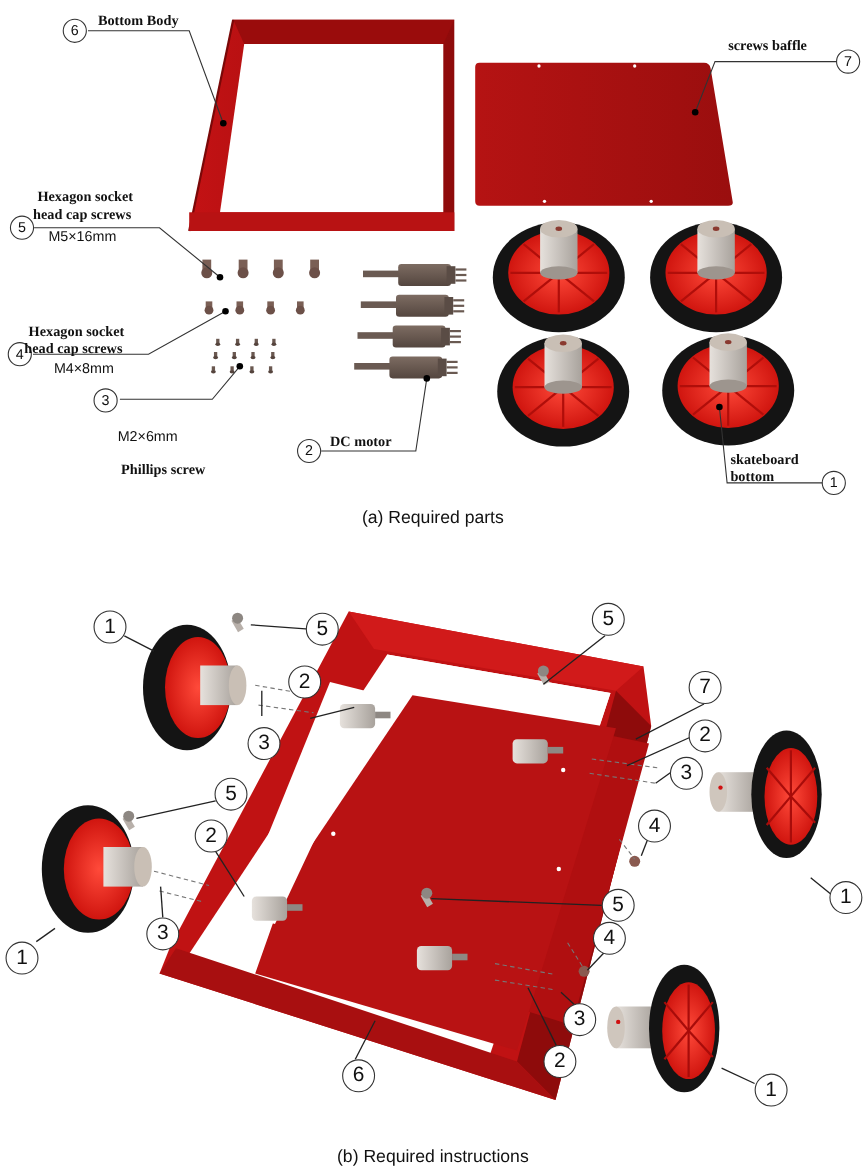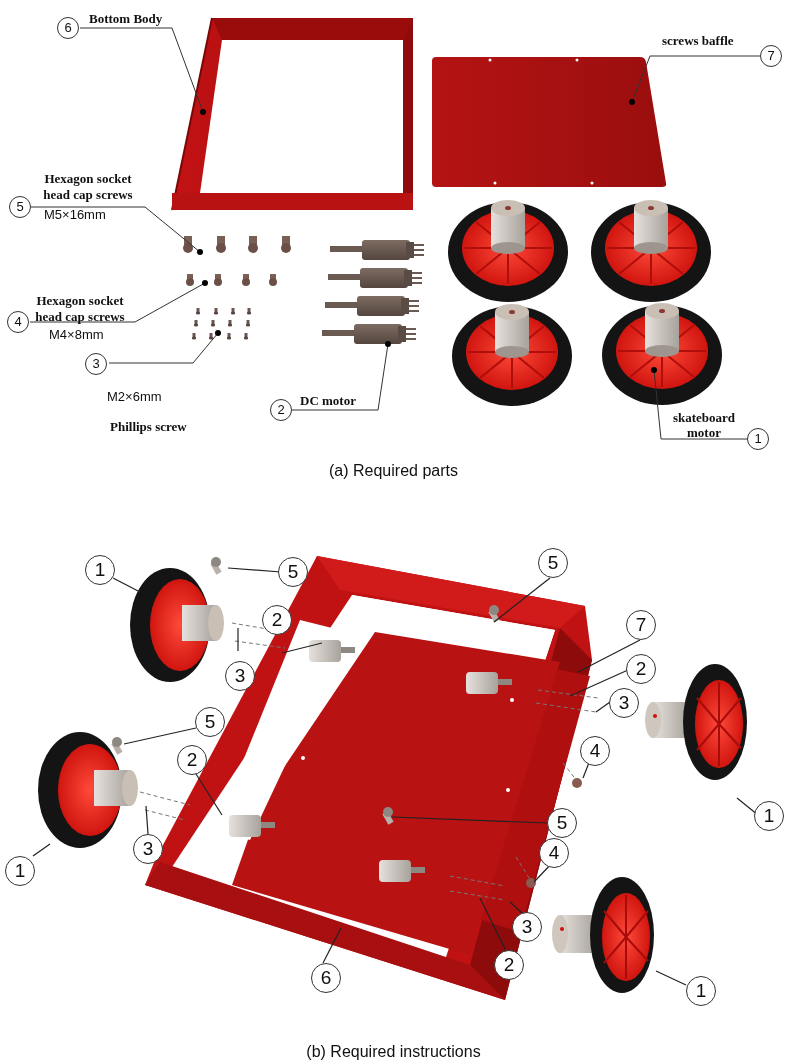--- a/index.html
+++ b/index.html
@@ -6,7 +6,7 @@
   body { width:787px; height:1064px; position:relative; overflow:hidden; font-family:"Liberation Sans", sans-serif; }
   svg.layer { position:absolute; left:0; top:0; }
   .lbl { position:absolute; font-family:"Liberation Serif", serif; font-weight:bold; font-size:13px; color:#111; white-space:nowrap; line-height:15px; }
-  .lbl.c { text-align:center; }
+  .lbl.c { }
   .spec { position:absolute; font-family:Liberation Sans, sans-serif; font-size:13px; color:#111; white-space:nowrap; }
   .num { position:absolute; border:1px solid #333; border-radius:50%; background:#fff; color:#111; font-family:"Liberation Sans", sans-serif; text-align:center; box-sizing:border-box; }
   .num.sm { width:22px; height:22px; line-height:20px; font-size:13px; }

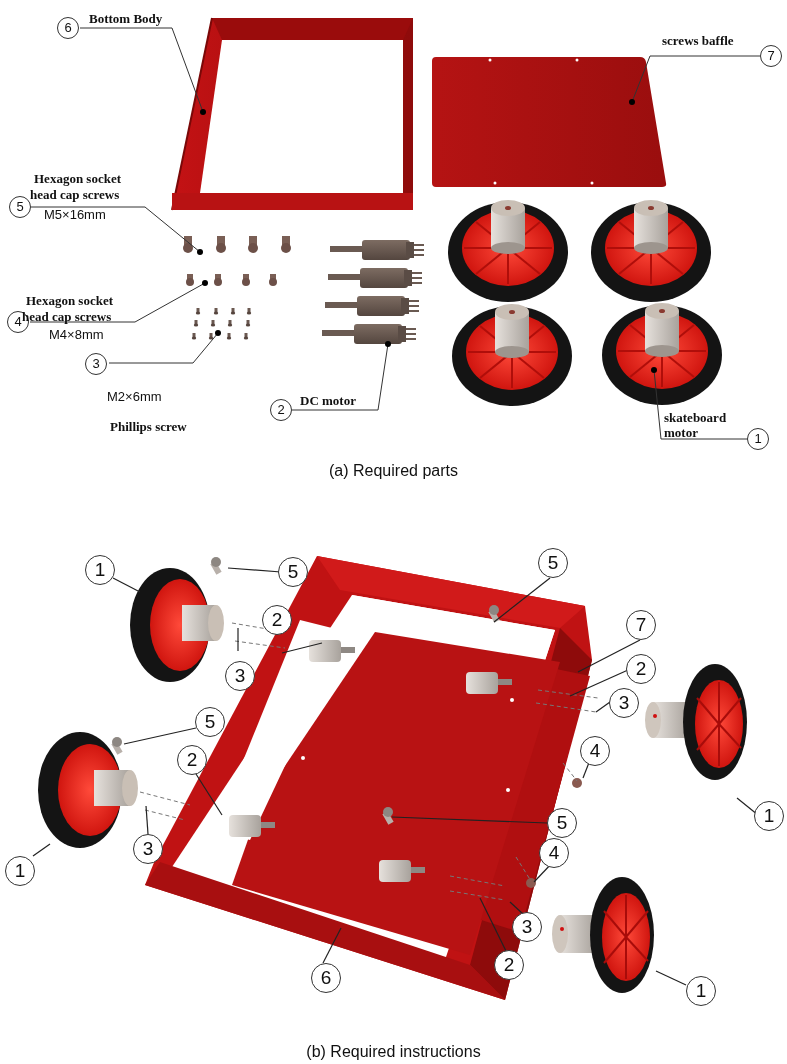--- a/index.html
+++ b/index.html
@@ -299,7 +299,7 @@
 
 <div class="num sm" style="left:747px;top:428px;">1</div>
 <div class="lbl c" style="left:664px;top:410px;width:80px;">skateboard</div>
-<div class="lbl c" style="left:664px;top:425px;width:80px;">motor</div>
+<div class="lbl c" style="left:664px;top:425px;width:80px;">bottom</div>
 
 <div class="caption" style="top:462px;">(a)  Required parts</div>
 

